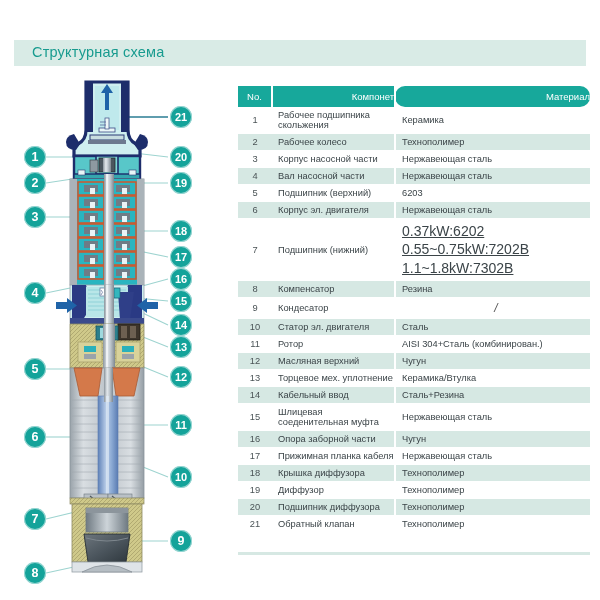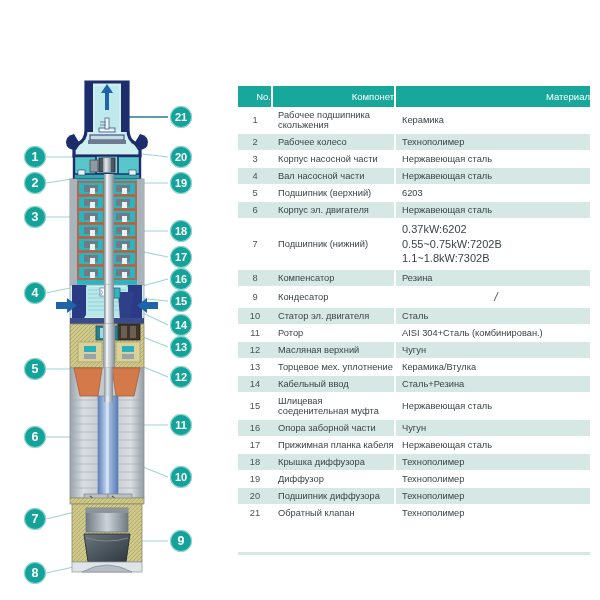--- a/index.html
+++ b/index.html
@@ -67,6 +67,9 @@
 
 <div class="page">
 
+  <div class="title-bar">
+    <span class="title-text">Структурная схема</span>
+  </div>
 
   <div class="diagram">
 

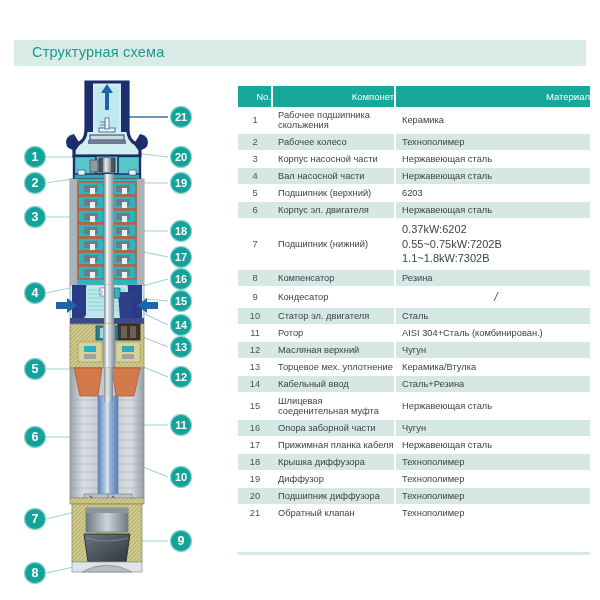--- a/index.html
+++ b/index.html
@@ -44,7 +44,7 @@
     text-align:right;padding:4px 0 4px 0;height:13px;
     border-right:2px solid #ffffff;
   }
-  table.spec thead th.h-no{text-align:right;padding-left:0;}
+  table.spec thead th.h-no{text-align:center;padding-left:0;}
   table.spec thead th.h-comp{padding-left:6px;}
   table.spec thead th.h-mat{padding-left:6px;border-right:none;}
   table.spec tbody td{

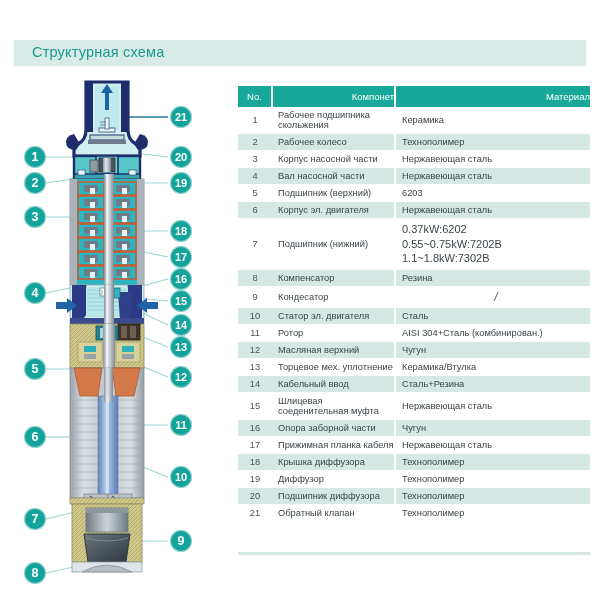--- a/index.html
+++ b/index.html
@@ -46,7 +46,7 @@
   }
   table.spec thead th.h-no{text-align:center;padding-left:0;}
   table.spec thead th.h-comp{padding-left:6px;}
-  table.spec thead th.h-mat{padding-left:6px;border-right:none;}
+  table.spec thead th.h-mat{padding-left:6px;border-right:none;border-radius:10px;}
   table.spec tbody td{
     font-size:9.3px;color:#3b4448;padding:3px 0;vertical-align:middle;
     border-bottom:1px solid #ffffff;

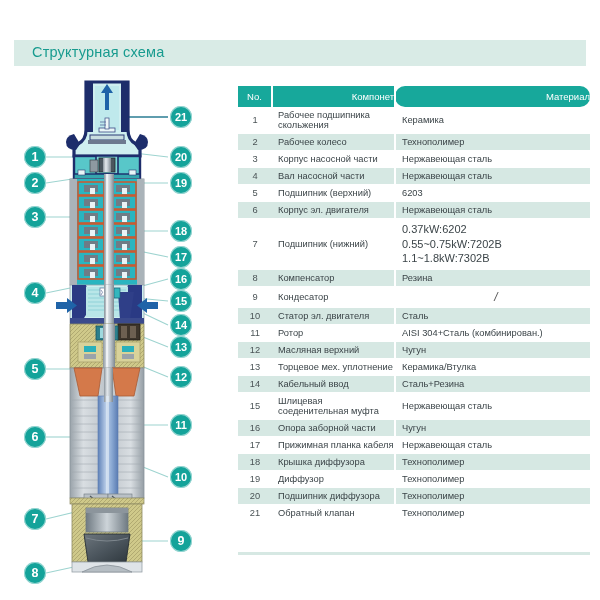--- a/index.html
+++ b/index.html
@@ -56,7 +56,7 @@
   table.spec tbody td.t-mat{padding-left:6px;}
   table.spec tbody tr.alt td{background:#d6e8e3;}
   table.spec tbody tr.plain td{background:#ffffff;}
-  td.t-mat .ml{display:block;line-height:1.32;font-size:11px;}
+  td.t-mat .ml{display:block;line-height:1.32;font-size:14px;text-decoration:underline;}
   td.t-mat.slash{text-align:center;padding-left:0;font-style:italic;font-size:12px;color:#555;}
   .tbl-bottom-rule{
     position:absolute;left:238px;width:352px;height:3px;background:#d6e8e3;

